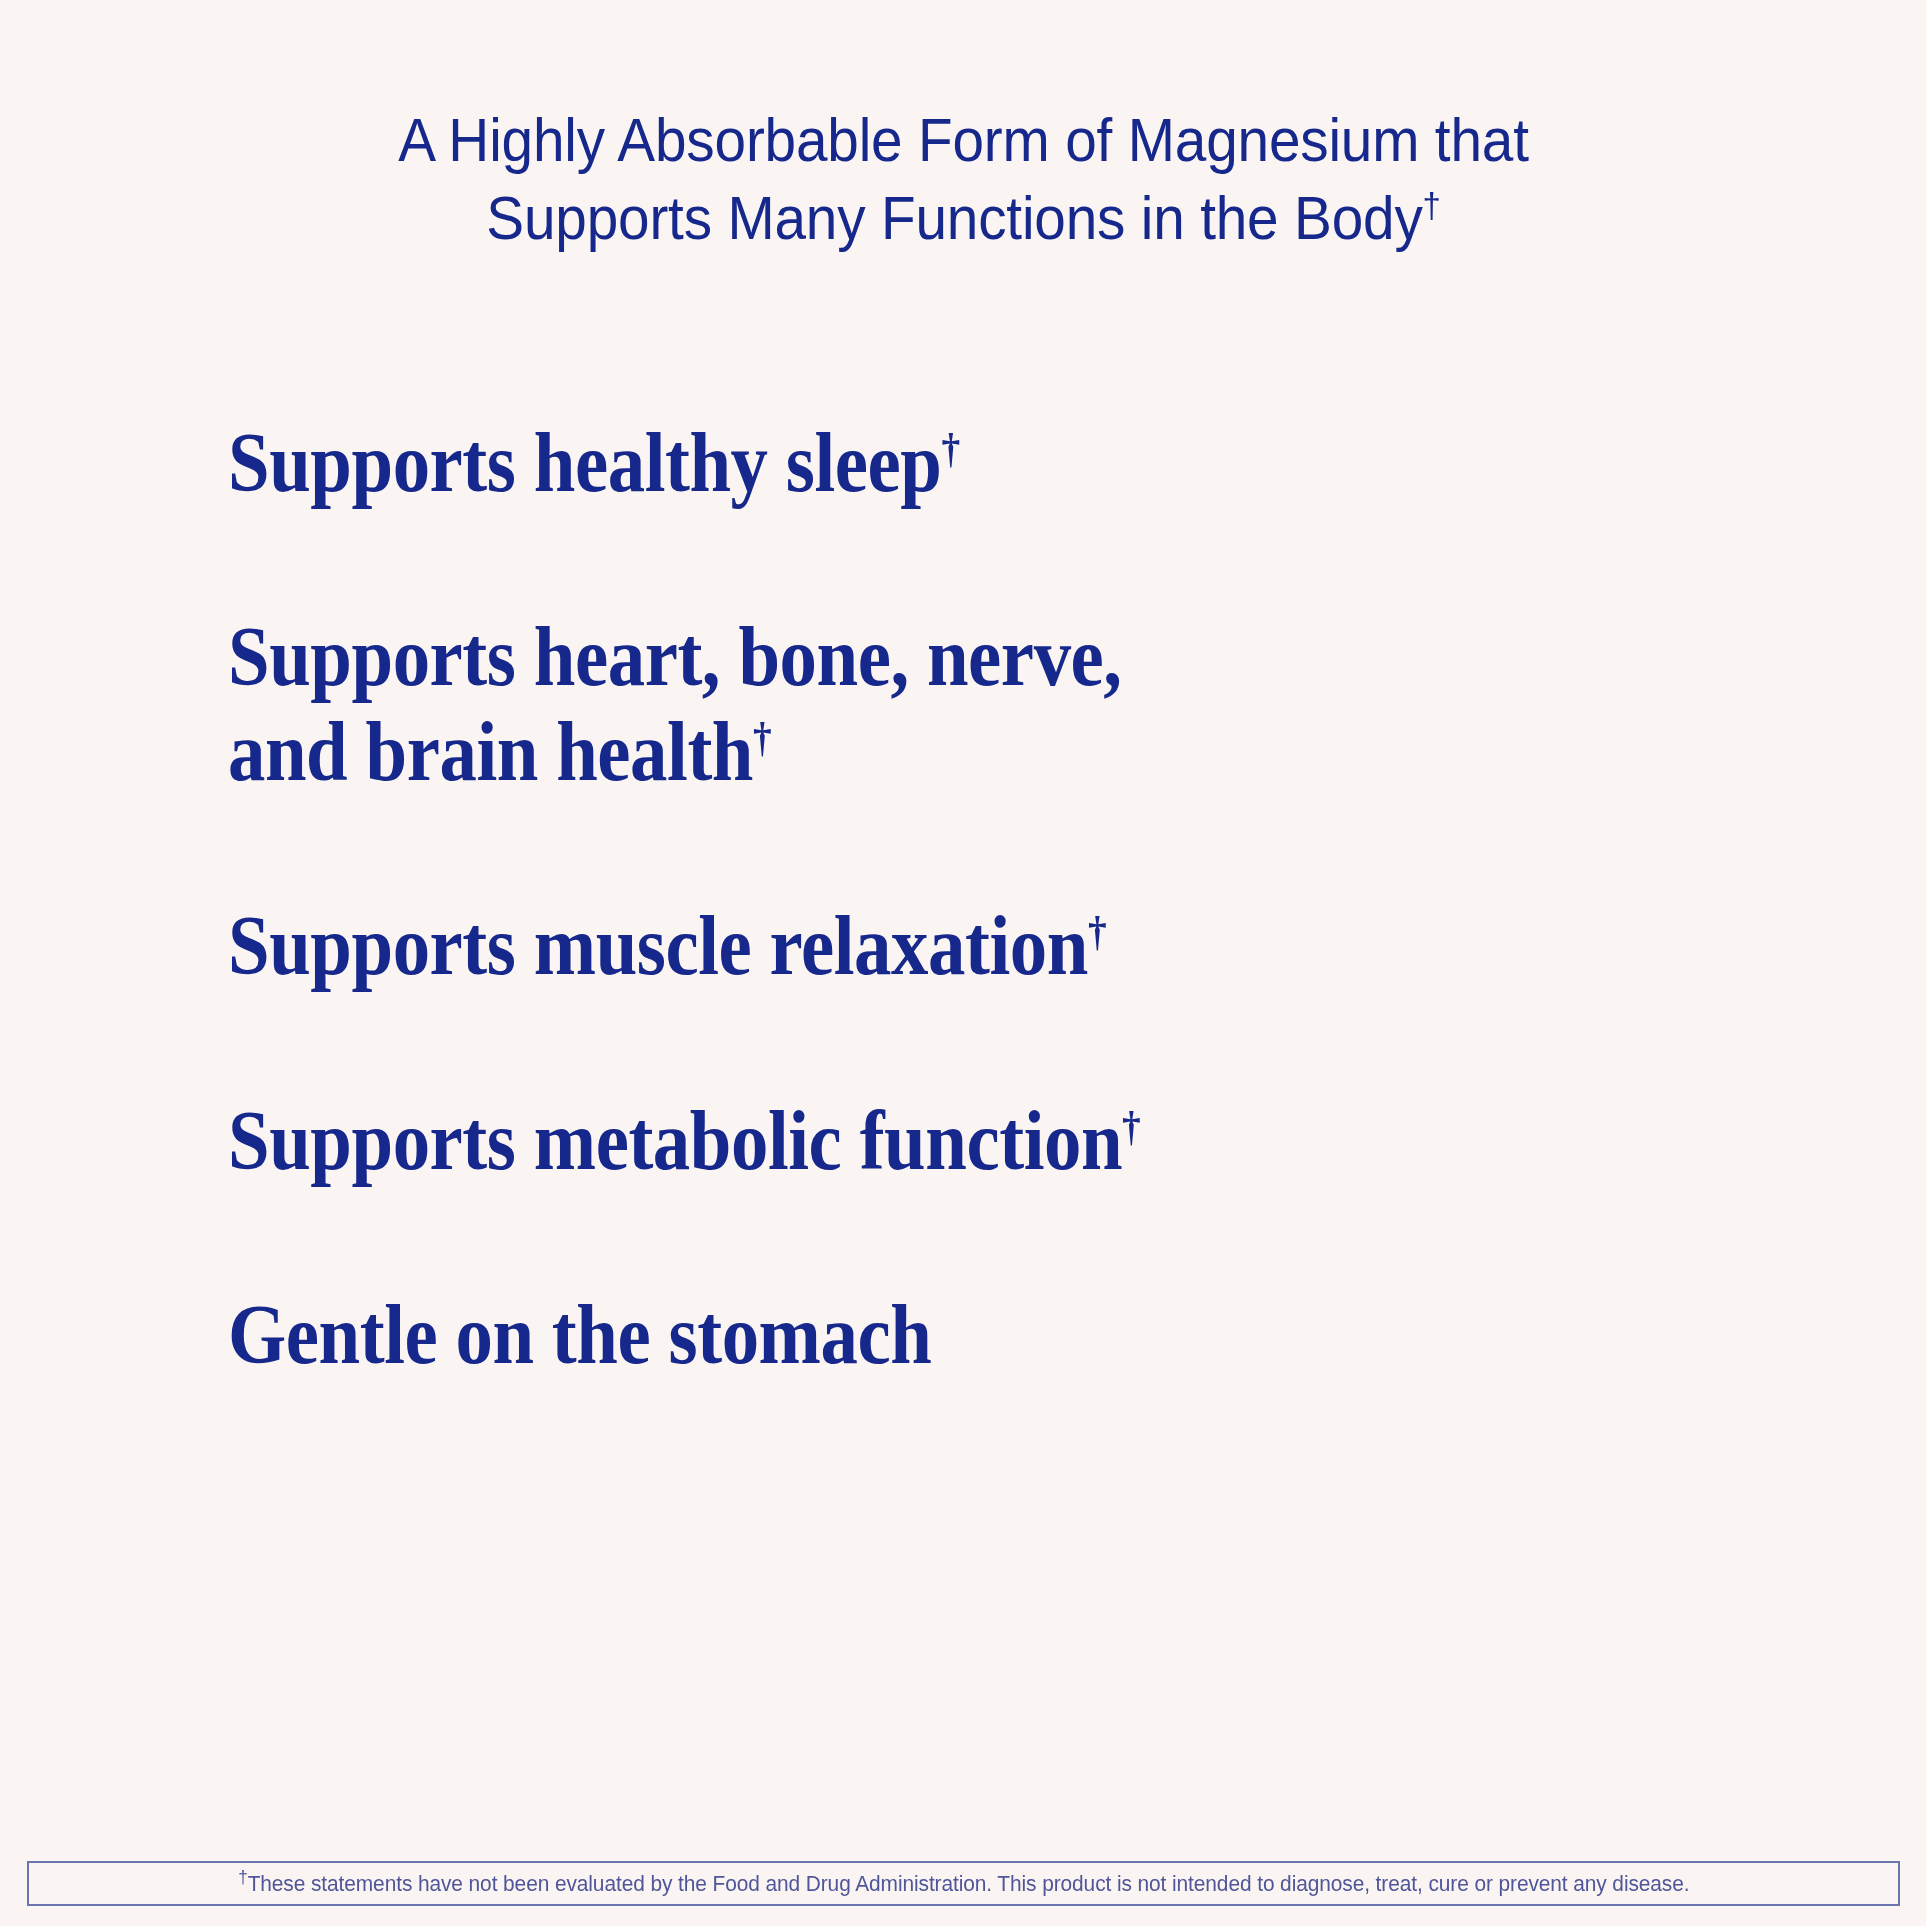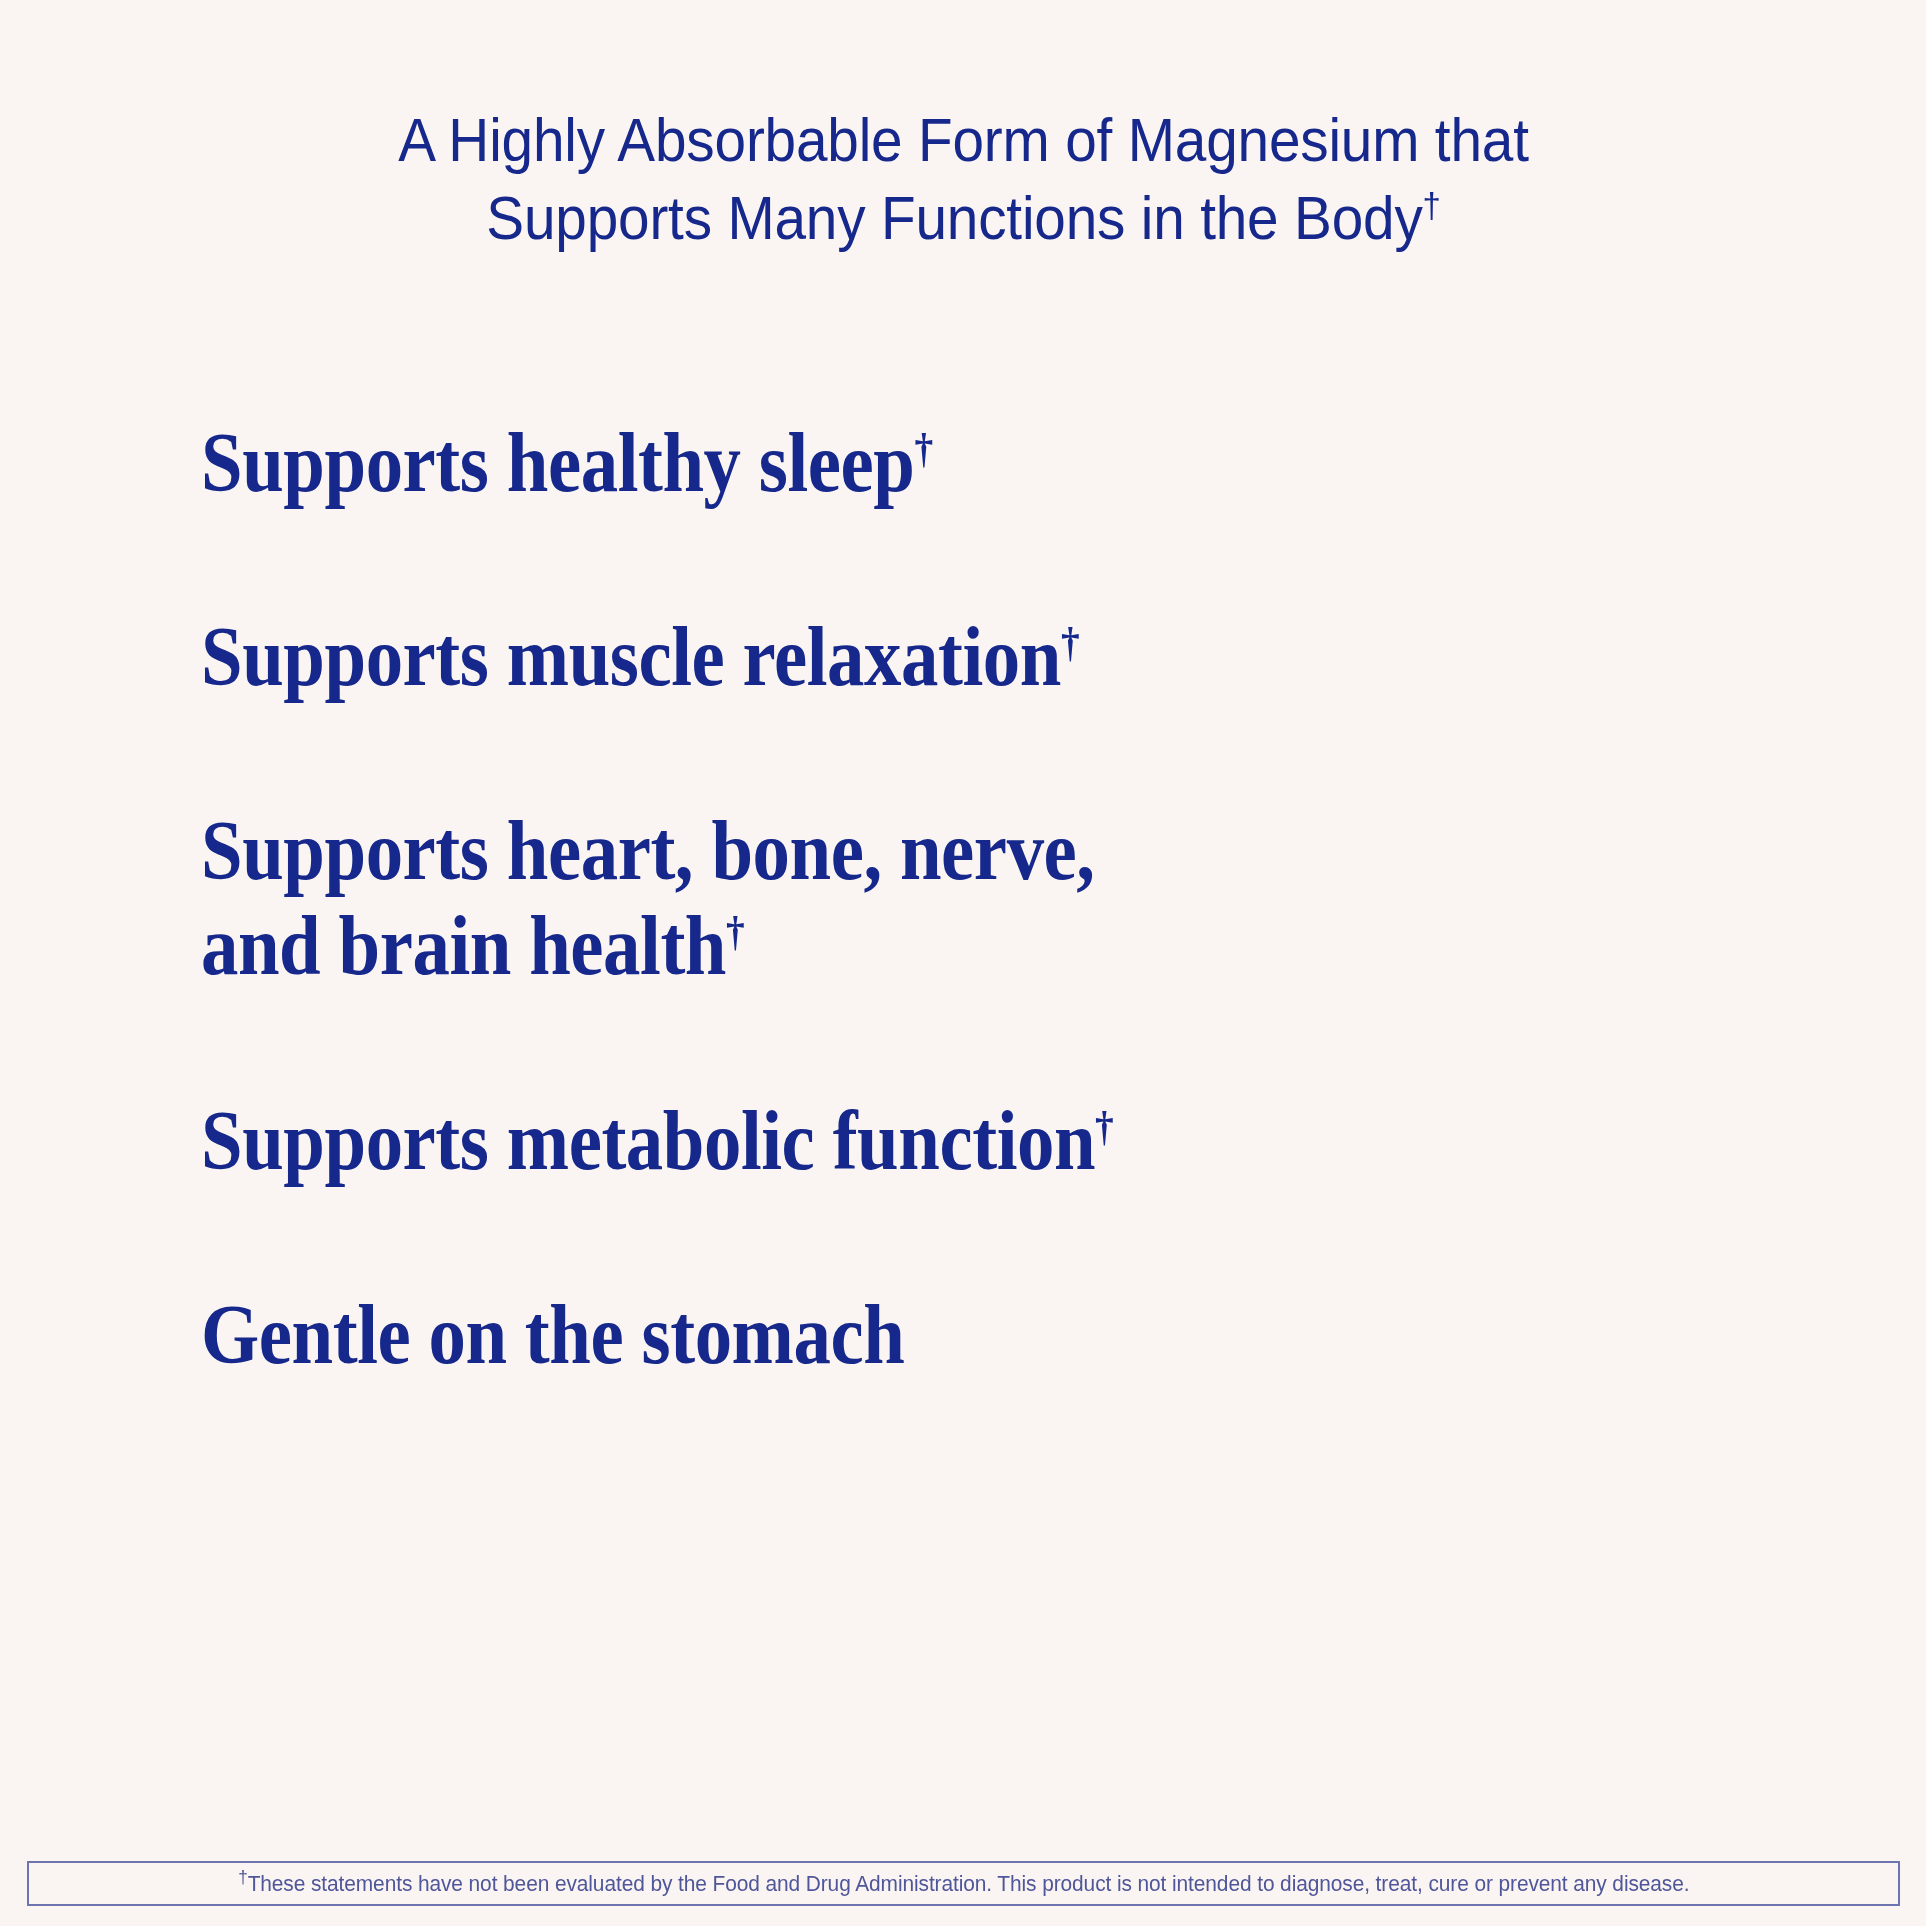--- a/index.html
+++ b/index.html
@@ -49,7 +49,7 @@
   
   .bullets {
     margin-top: 117px;
-    padding-left: 92px;
+    padding-left: 119px;
     padding-right: 119px;
     flex: 0 0 auto;
   }

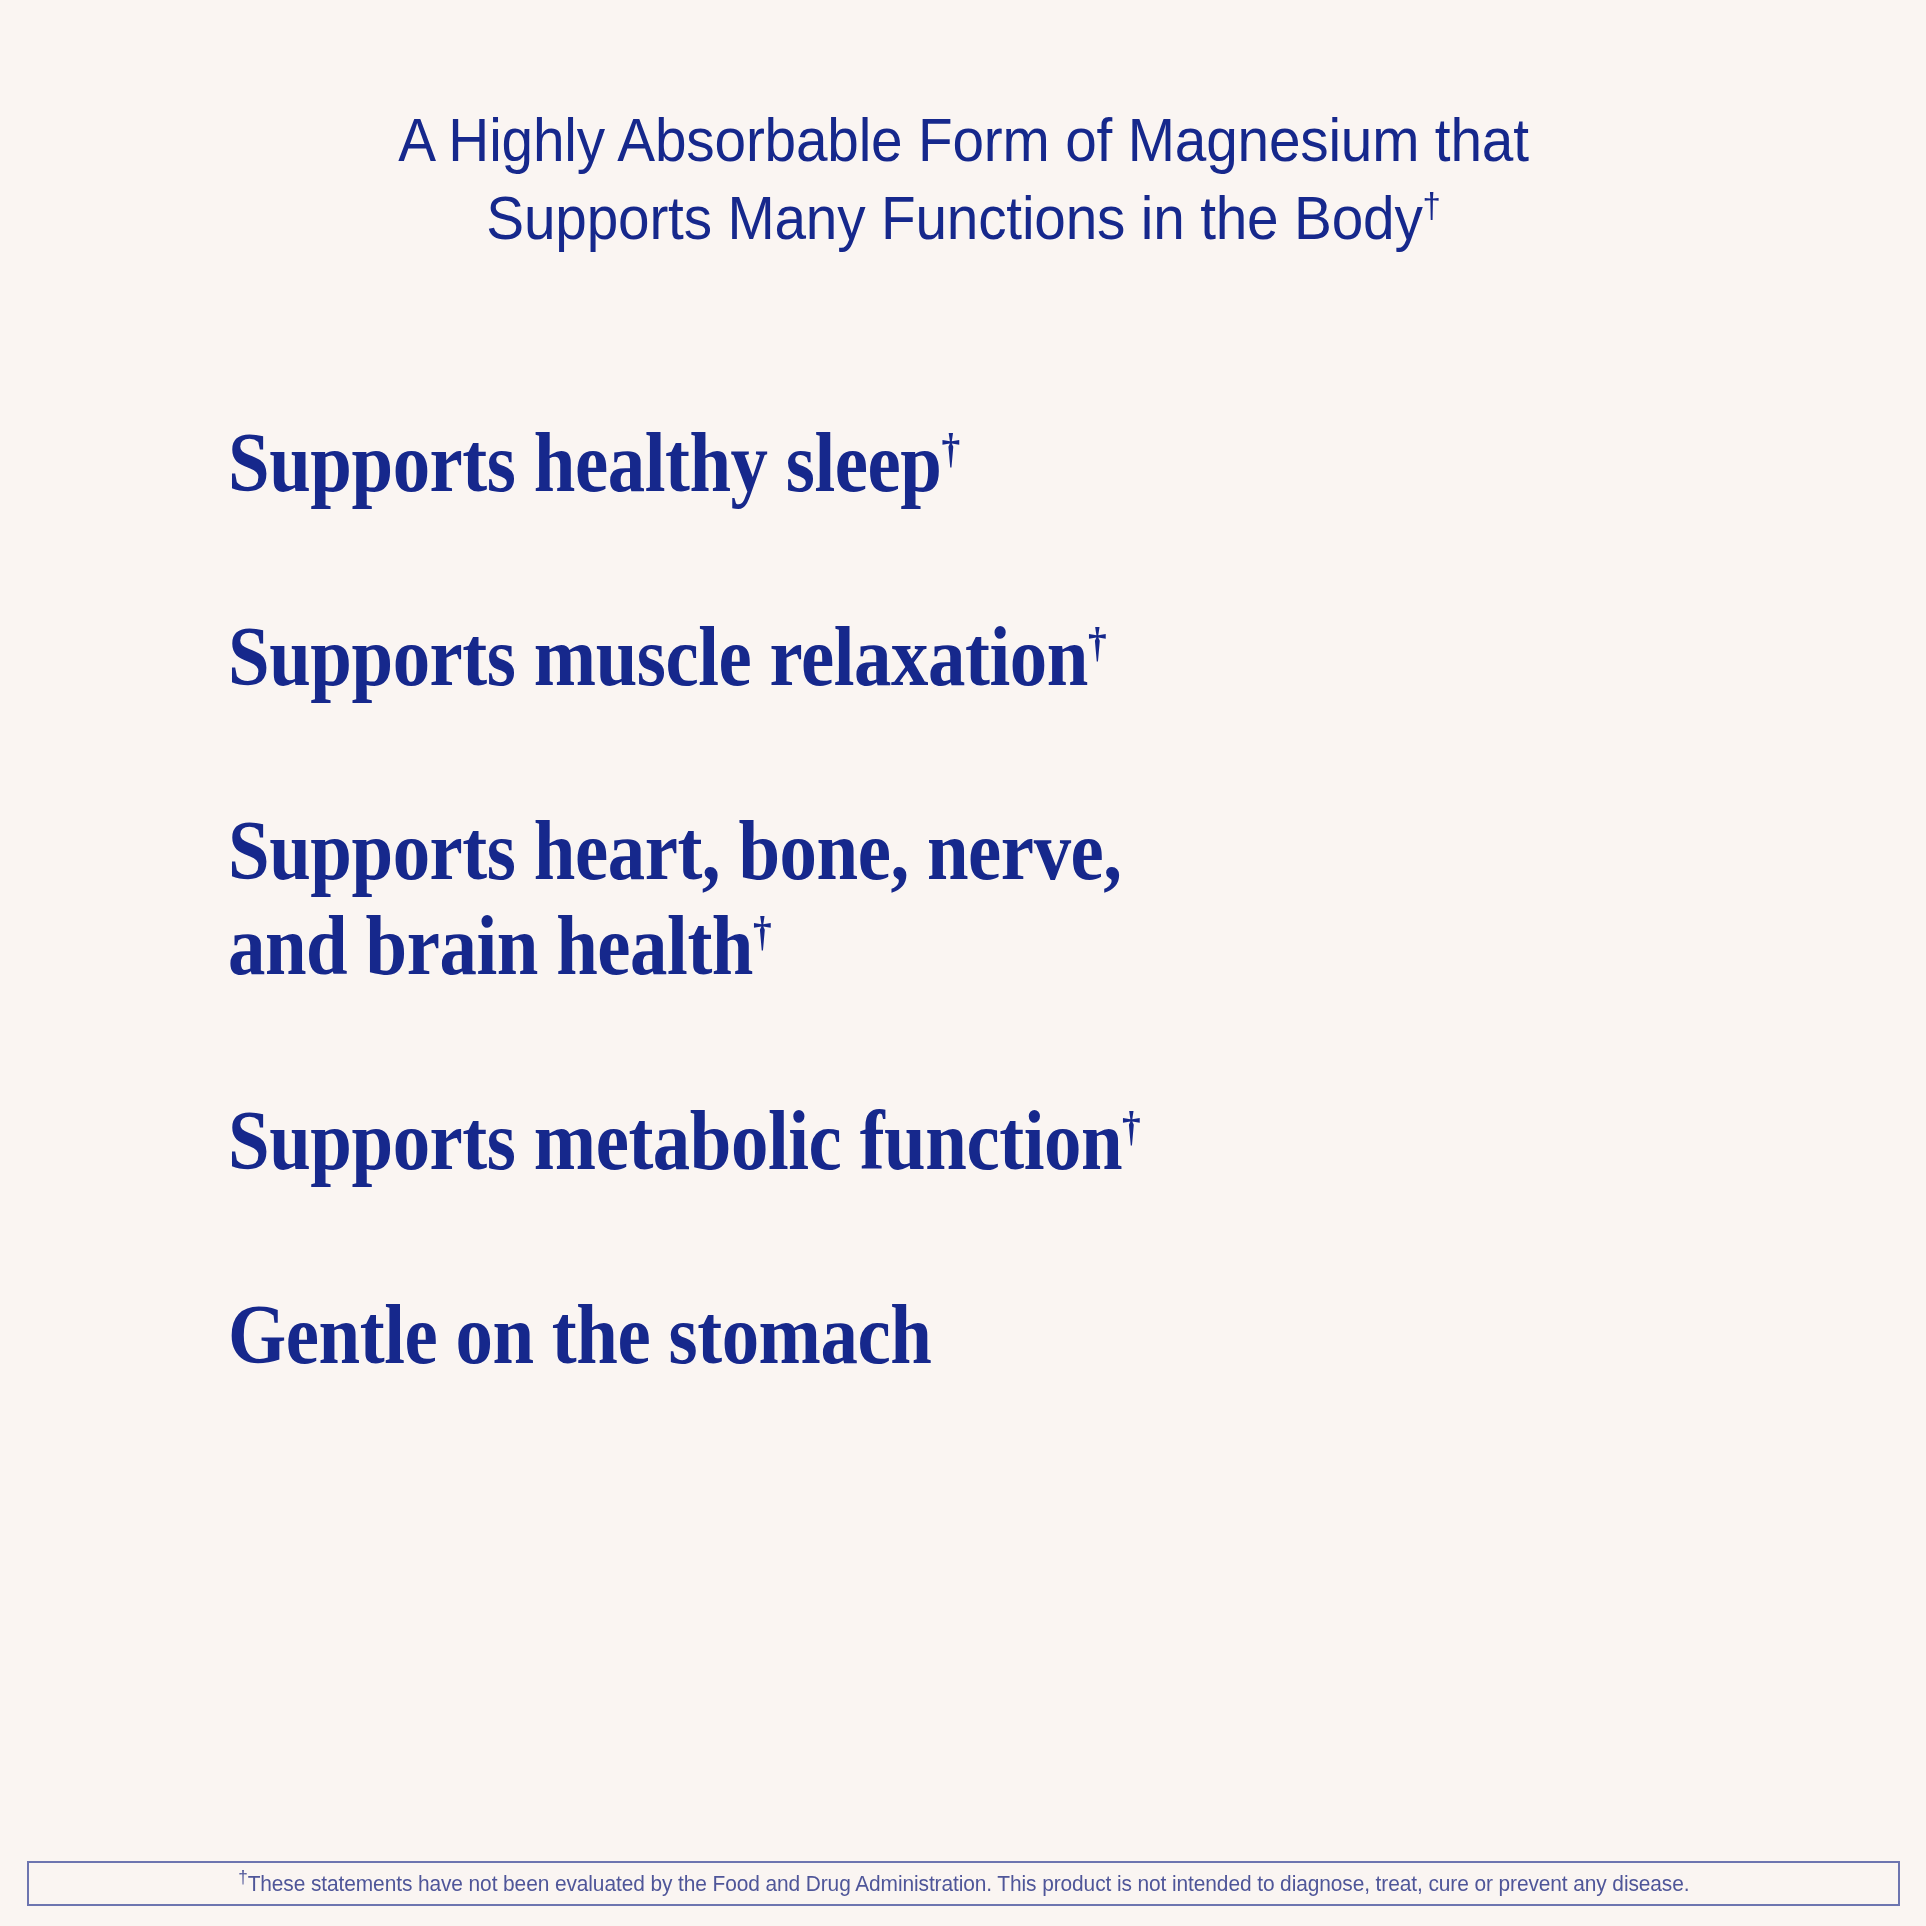--- a/index.html
+++ b/index.html
@@ -140,13 +140,13 @@
 
     <div class="bullet-row">
       <span class="leaf-icon"><span class="leaf-shape"></span></span>
-      <div class="bullet-text"><span>Supports muscle relaxation</span><span class="dag">†</span></div>
+      <div class="bullet-text"><span>Supports heart, bone, nerve,
+and brain health</span><span class="dag">†</span></div>
     </div>
 
     <div class="bullet-row">
       <span class="leaf-icon"><span class="leaf-shape"></span></span>
-      <div class="bullet-text"><span>Supports heart, bone, nerve,
-and brain health</span><span class="dag">†</span></div>
+      <div class="bullet-text"><span>Supports muscle relaxation</span><span class="dag">†</span></div>
     </div>
 
     <div class="bullet-row">

